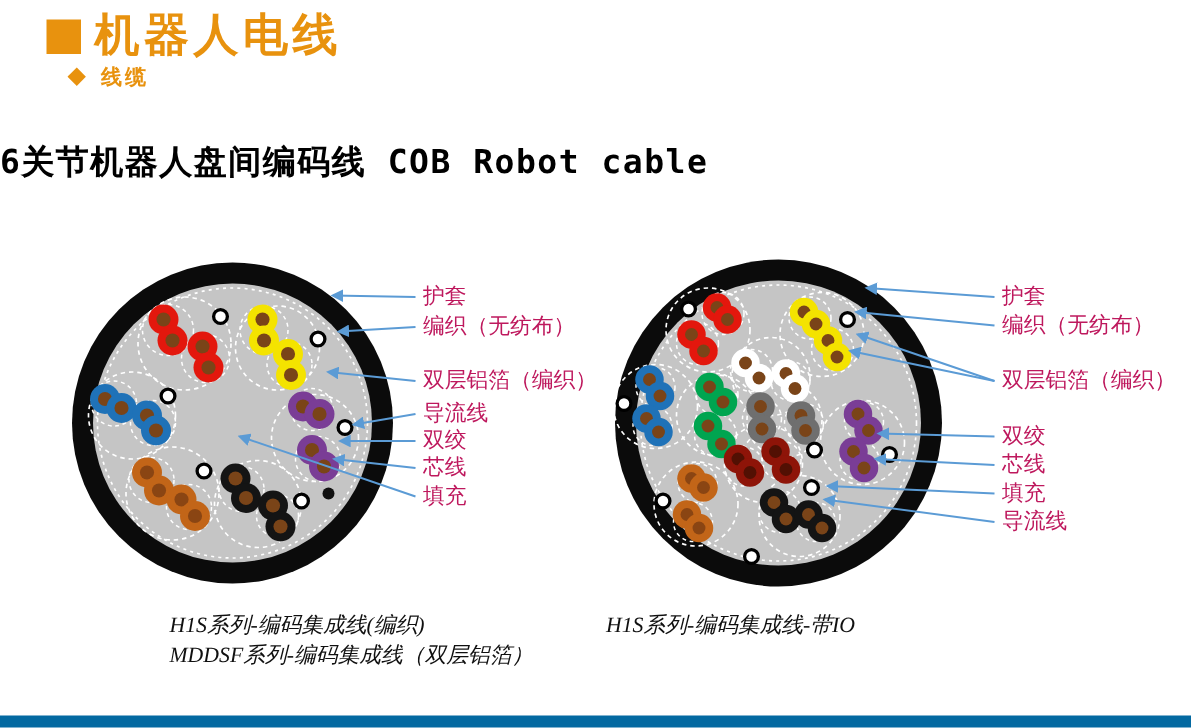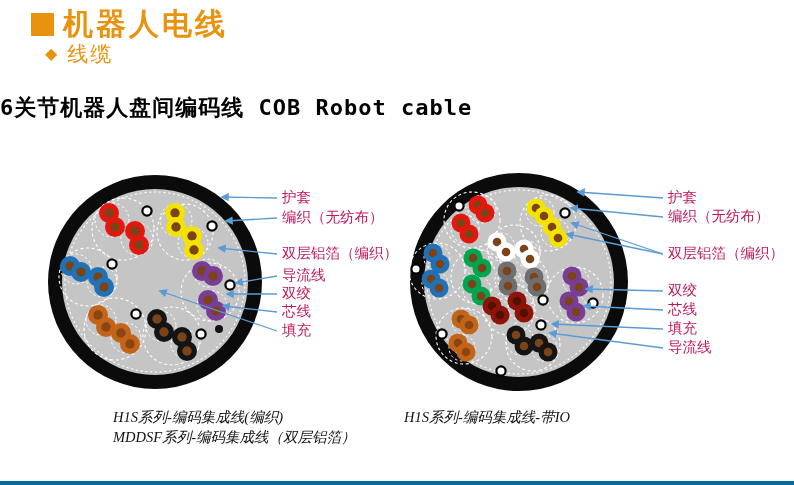--- a/index.html
+++ b/index.html
@@ -5,7 +5,7 @@
   html,body{margin:0;padding:0;}
   body{width:794px;height:485px;position:relative;background:#ffffff;overflow:hidden;
        font-family:"Liberation Sans",sans-serif;}
-  .page{position:absolute;inset:0;border-bottom:4px solid #0369a1;}
+  .page{position:absolute;inset:0;border-bottom:8px solid #0369a1;}
   .hdr{position:absolute;left:31px;top:9px;display:flex;align-items:center;gap:9px;}
   .hdr-square{width:23px;height:23px;display:inline-block;}
   .hdr-title{font-size:30px;font-weight:bold;letter-spacing:3px;line-height:1;}

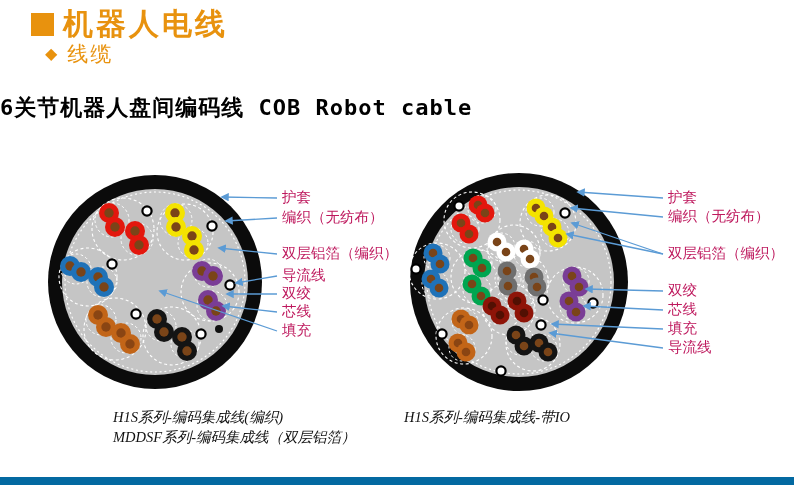--- a/index.html
+++ b/index.html
@@ -11,7 +11,7 @@
   .hdr-title{font-size:30px;font-weight:bold;letter-spacing:3px;line-height:1;}
   .sub{position:absolute;left:45px;top:43px;display:flex;align-items:center;gap:10px;}
   .diamond{font-size:16px;line-height:1;}
-  .sub-title{font-size:21px;font-weight:normal;letter-spacing:2px;line-height:1;text-align:right;}
+  .sub-title{font-size:14px;font-weight:bold;letter-spacing:2px;line-height:1;text-align:right;}
   .main-title{position:absolute;left:0;top:93px;width:772px;text-align:left;
       font-family:"DejaVu Sans Mono","Liberation Sans",sans-serif;
       font-size:22px;font-weight:bold;color:#000;letter-spacing:1px;white-space:nowrap;}

